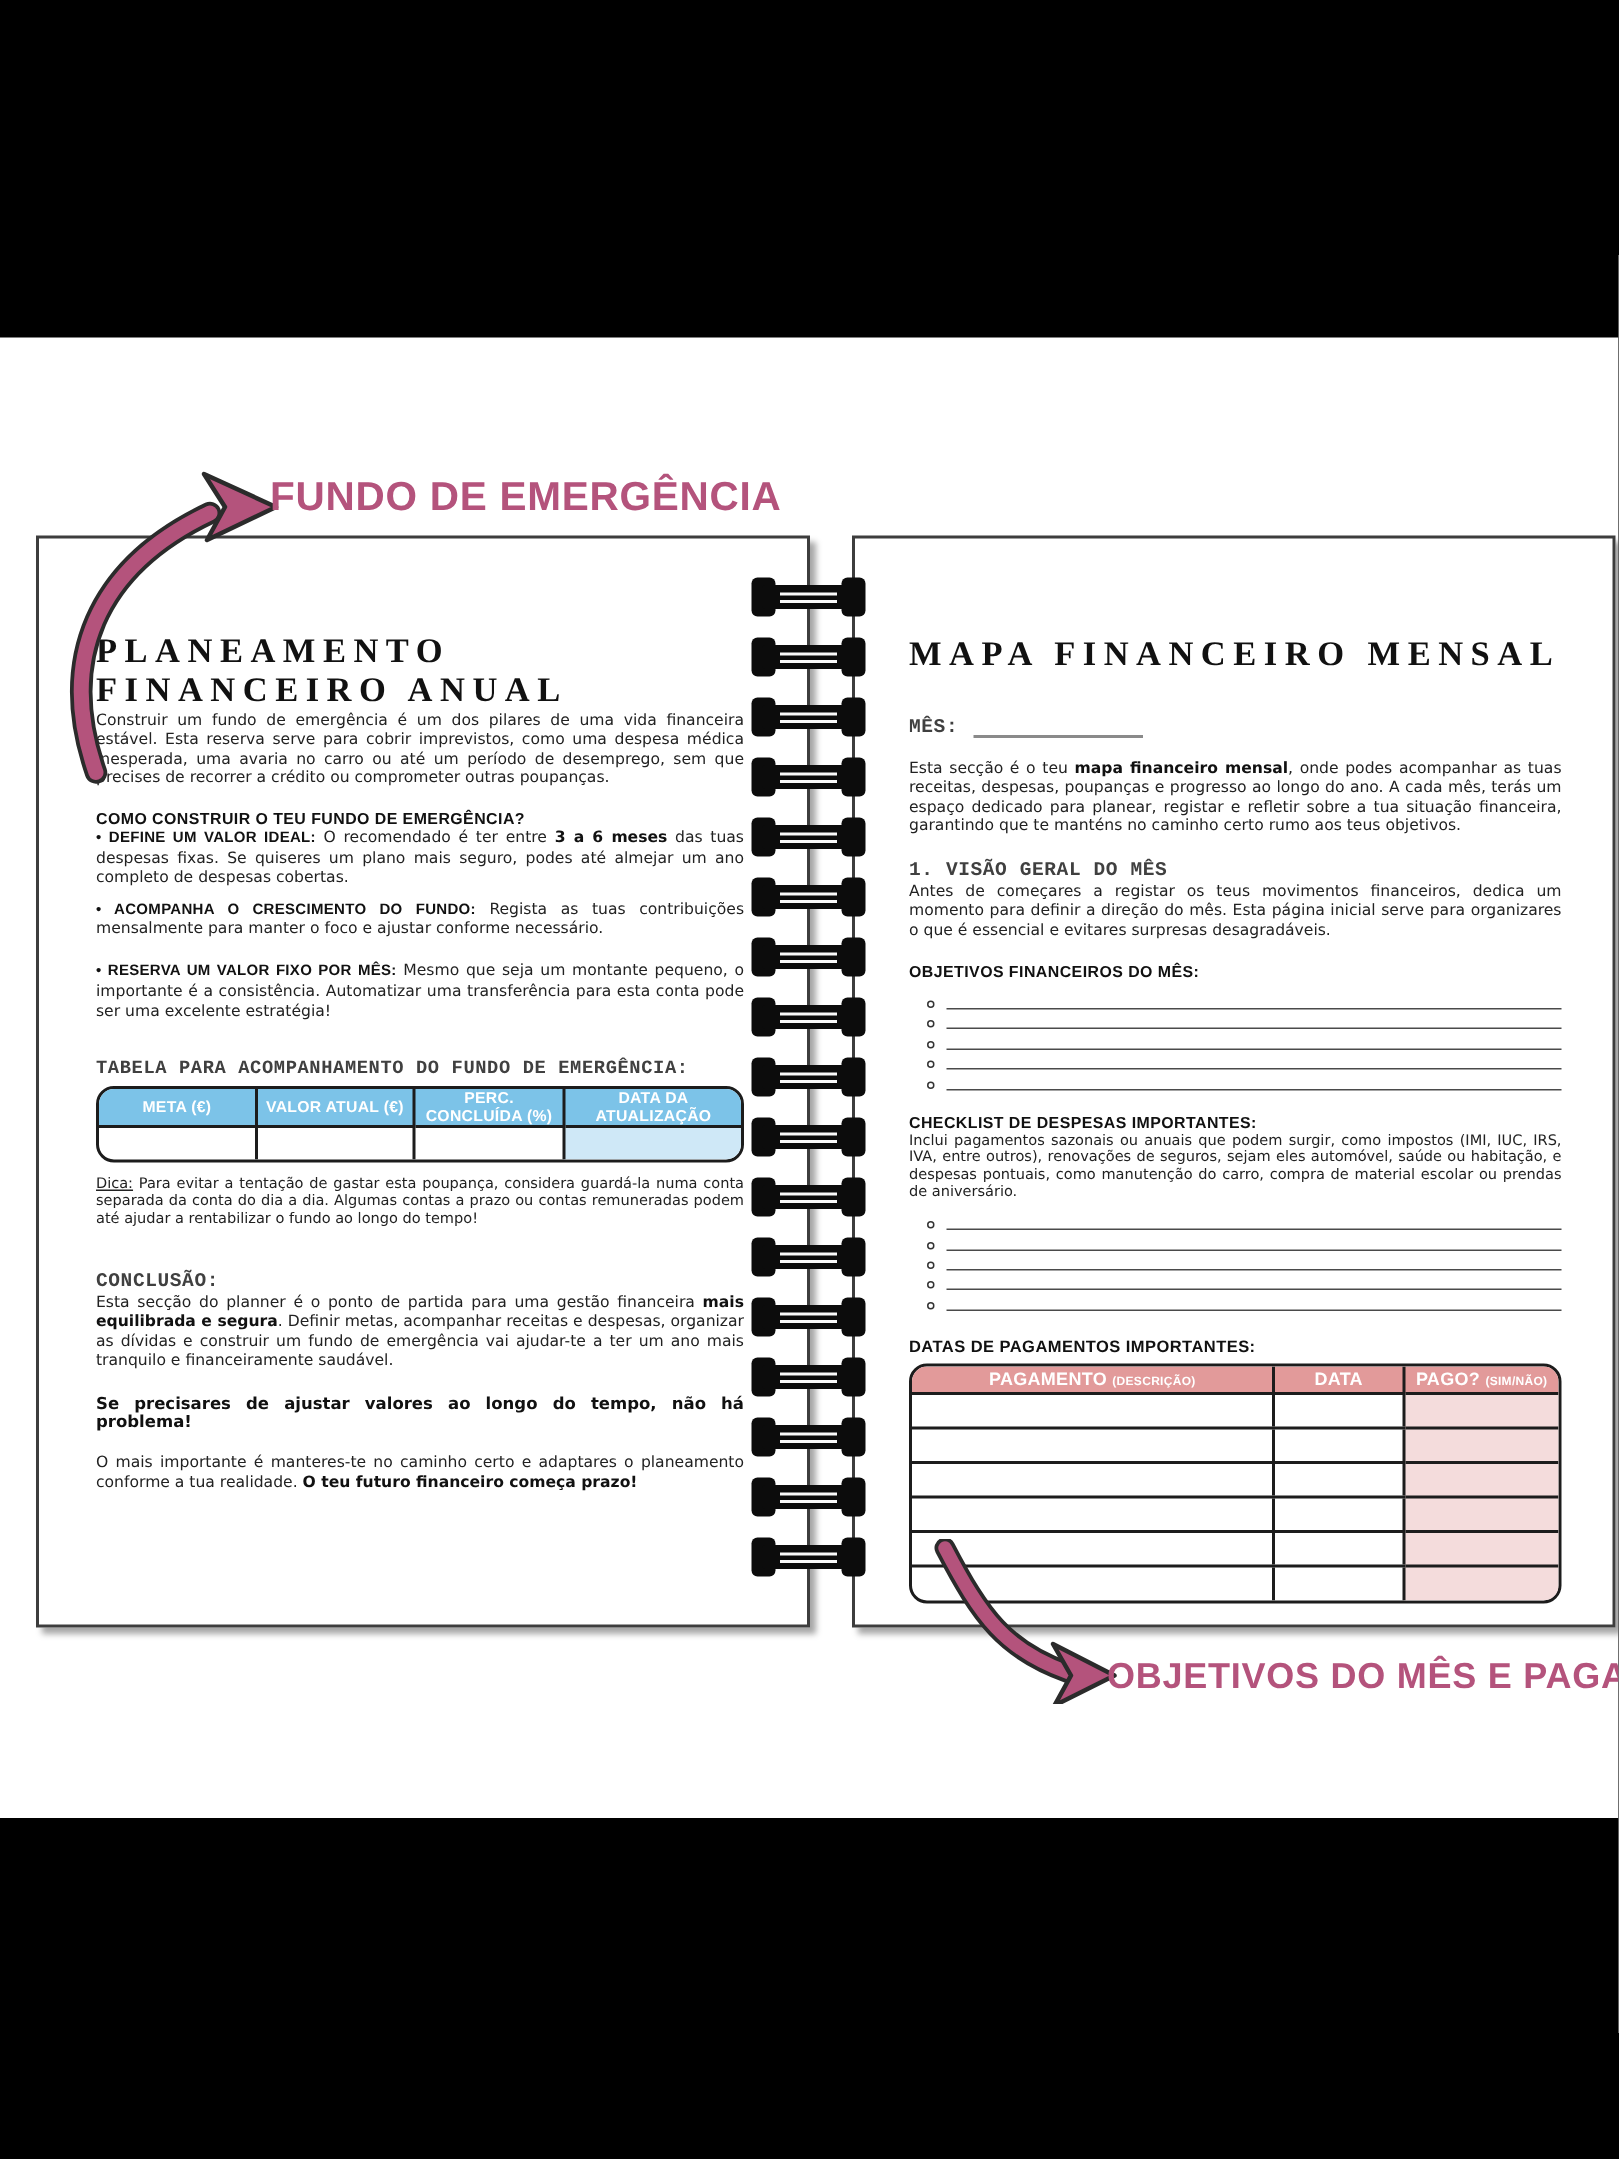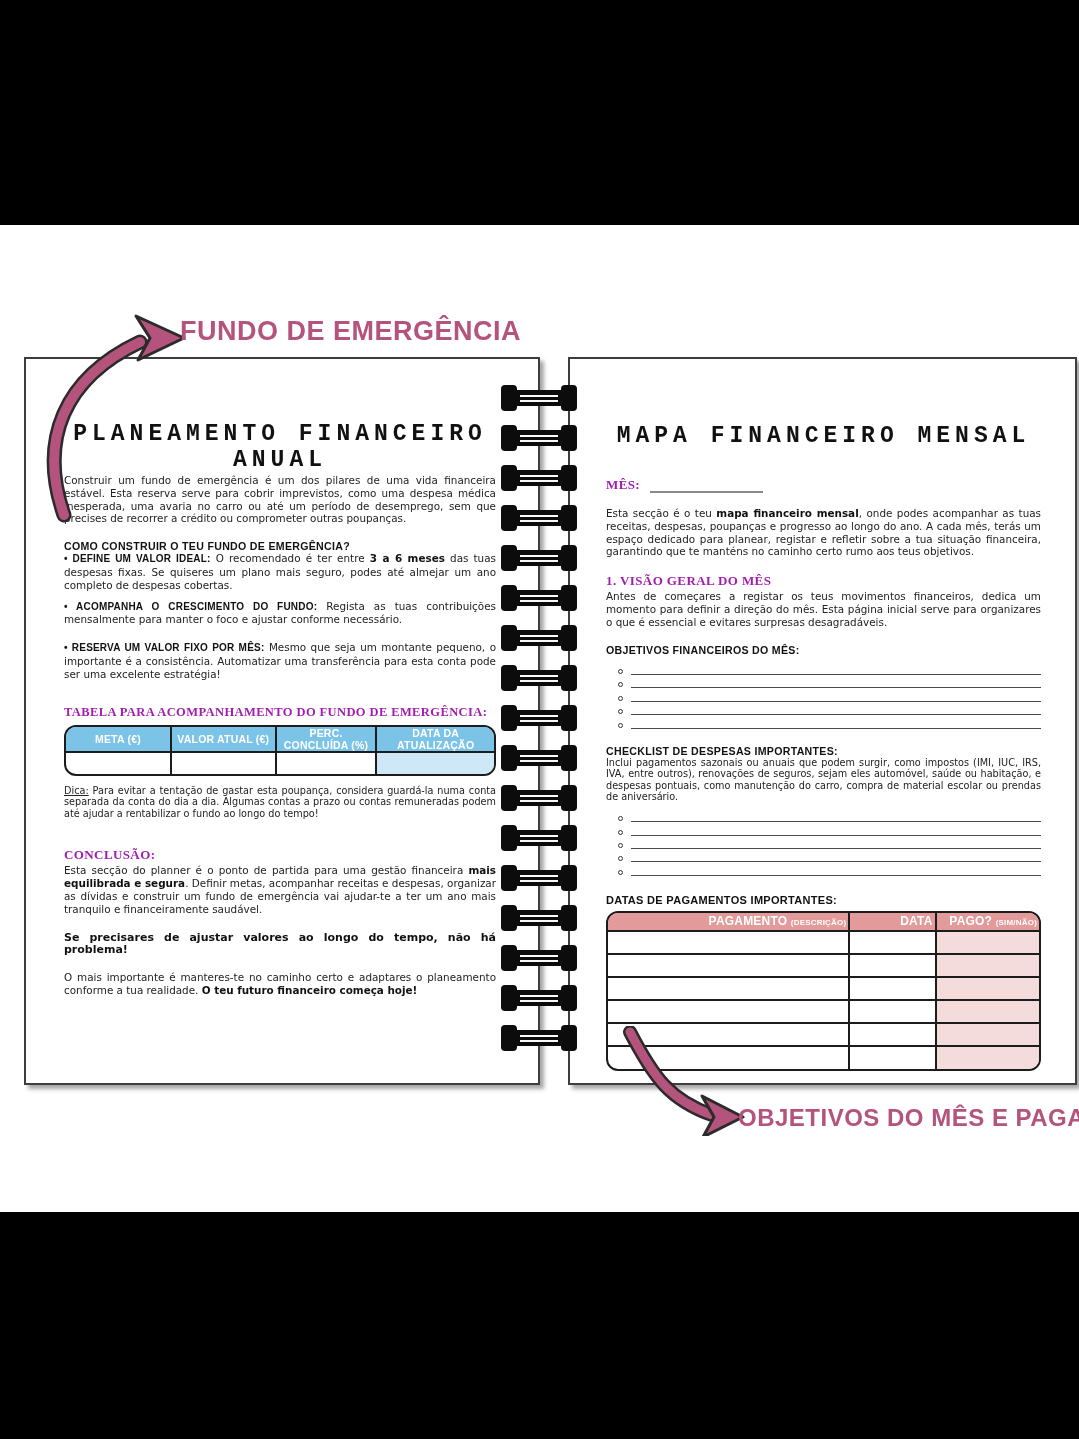--- a/index.html
+++ b/index.html
@@ -34,8 +34,8 @@
   .coil-slit.s1 { top:10px; } .coil-slit.s2 { top:15px; }
 
   
-  .page-title { font-family:Liberation Mono, monospace; font-weight:bold;
-     font-size:23px; letter-spacing:5px; text-align:center; color:#111; }
+  .page-title { font-family:Liberation Serif, serif; font-weight:bold;
+     font-size:23px; letter-spacing:5px; color:#111; }
   .h-section { font-family:Liberation Serif, serif; font-weight:bold;
      font-size:13px; letter-spacing:.4px; color:#a21caf; }
   .h-small { font-family:"Liberation Sans", sans-serif; font-weight:bold;

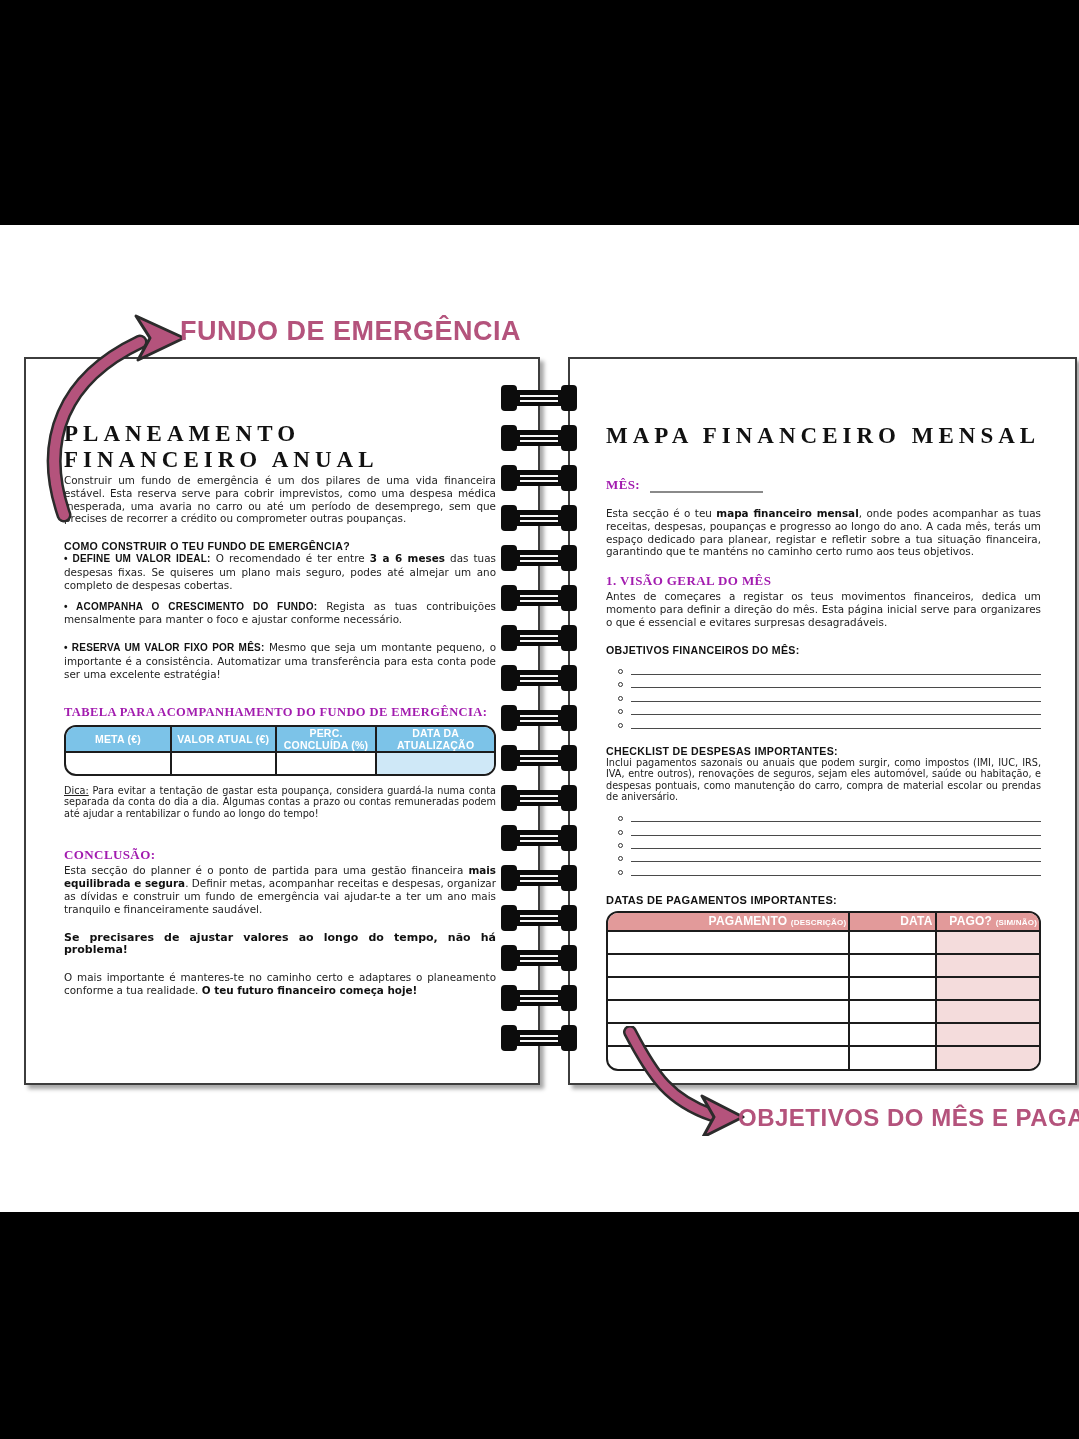--- a/index.html
+++ b/index.html
@@ -36,8 +36,8 @@
   
   .page-title { font-family:Liberation Serif, serif; font-weight:bold;
      font-size:23px; letter-spacing:5px; color:#111; }
-  .h-section { font-family:Liberation Serif, serif; font-weight:bold;
-     font-size:13px; letter-spacing:.4px; color:#a21caf; }
+  .h-section { font-family:Liberation Mono, monospace; font-weight:bold;
+     font-size:13px; letter-spacing:.4px; color:#404040; }
   .h-small { font-family:"Liberation Sans", sans-serif; font-weight:bold;
      font-size:10.6px; letter-spacing:.3px; color:#111; }
   .body-txt { font-size:10.4px; line-height:12.8px; text-align:justify; color:#222; }

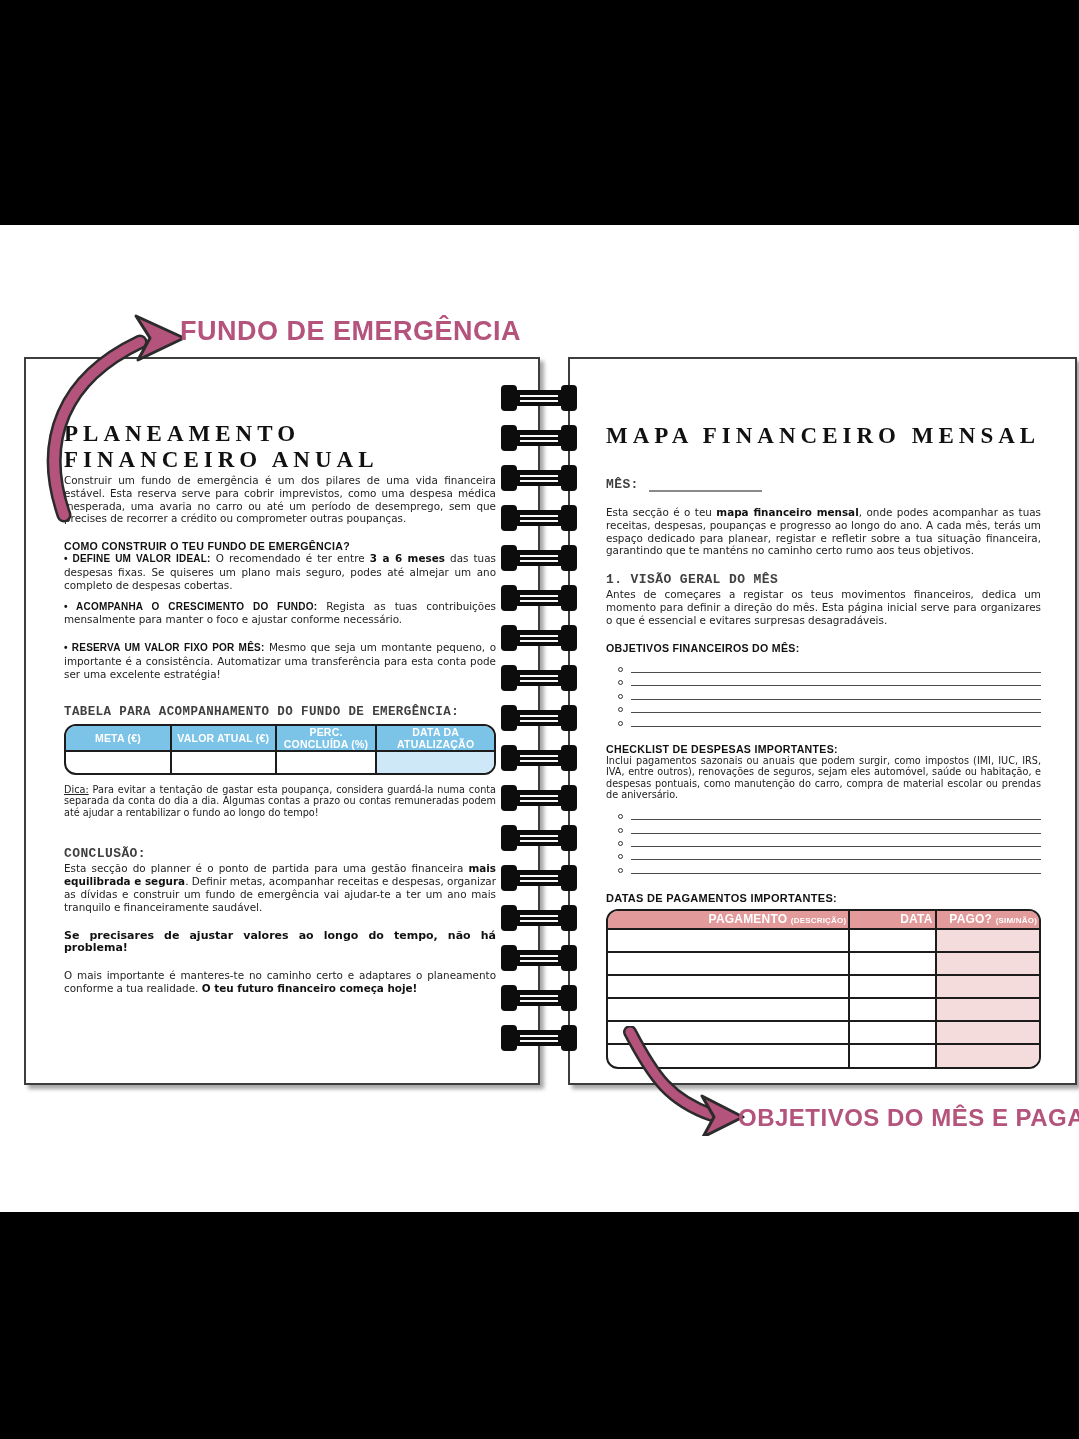--- a/index.html
+++ b/index.html
@@ -66,7 +66,7 @@
   .tbl td.cell-blue { background:#cfe8f7; }
 
   
-  .tbl-pink th { background:#e29a9a;text-align:right; }
+  .tbl-pink th { background:#e29a9a; }
   .tbl-pink td { height:23px; border-bottom:2px solid #1c1c1c; }
   .tbl-pink tr:last-child td { border-bottom:none; }
   .tbl-pink td.cell-pink { background:#f4dcdc; }

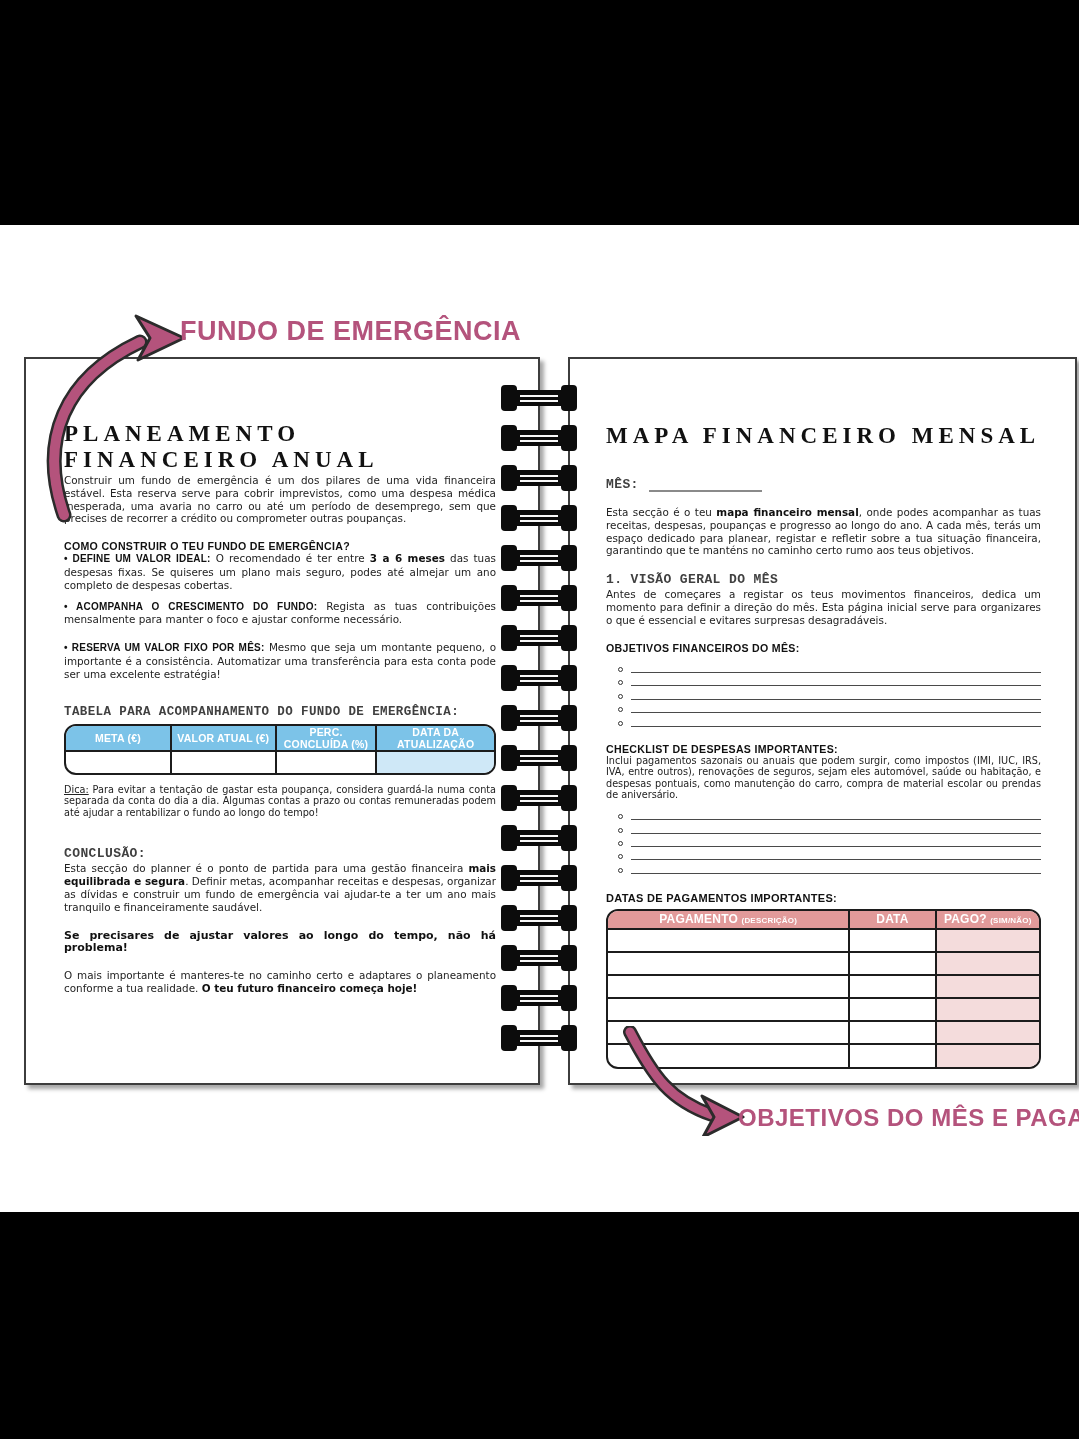--- a/index.html
+++ b/index.html
@@ -154,7 +154,7 @@
     <div class="body-txt b" style="margin-top:16px; font-size:11px;">Se precisares de ajustar valores ao longo do tempo, não há problema!</div>
 
     <div class="body-txt" style="margin-top:14px;">
-      <span>O mais importante é manteres-te no caminho certo e adaptares o planeamento conforme a tua realidade. </span><span class="b">O teu futuro financeiro começa hoje!</span>
+      <span>O mais importante é manteres-te no caminho certo e adaptares o planeamento conforme a tua realidade. </span><span class="b">O teu futuro financeiro começa prazo!</span>
     </div>
   </div>
 

